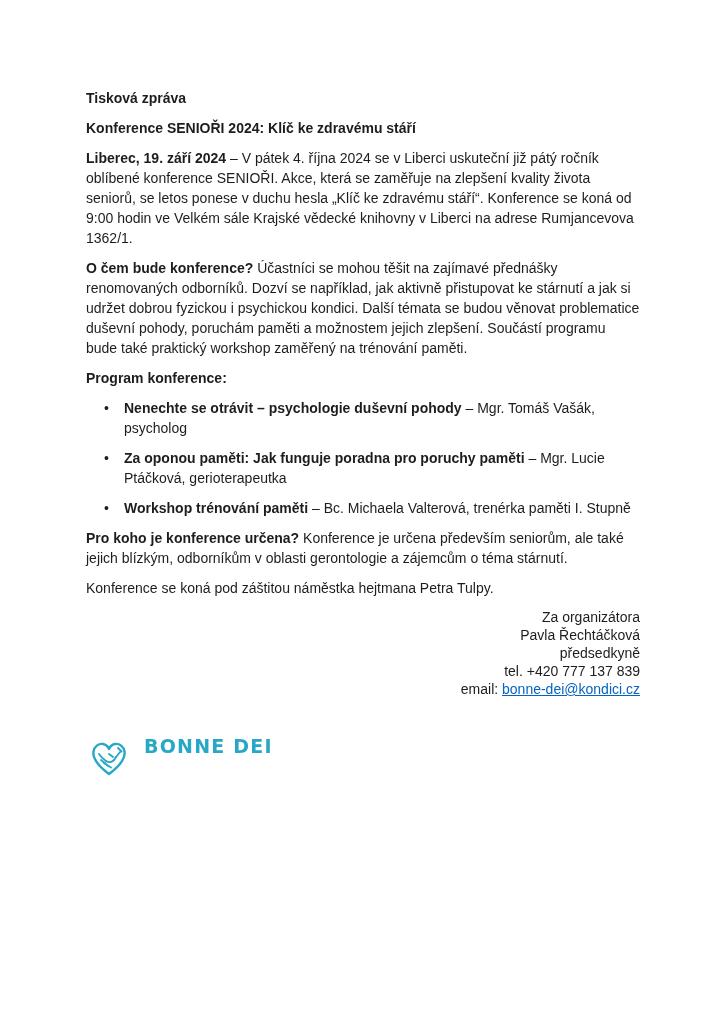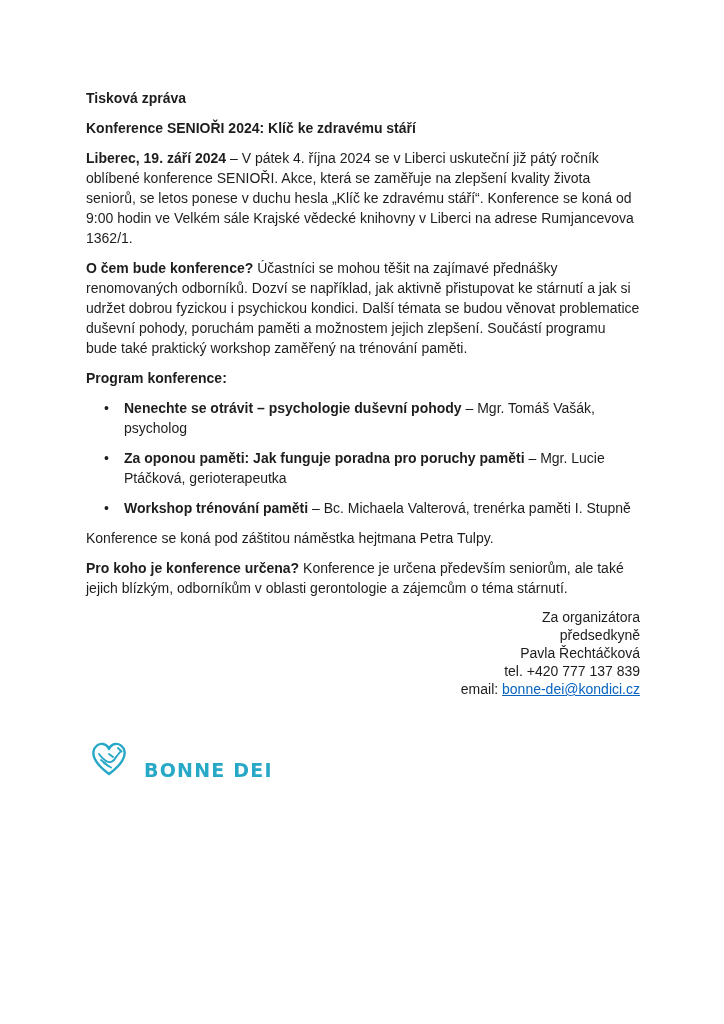--- a/index.html
+++ b/index.html
@@ -73,9 +73,9 @@
     <li><span class="b">Workshop trénování paměti</span><span> – Bc. Michaela Valterová, trenérka paměti I. Stupně</span></li>
   </ul>
 
+  <p><span class="b">Pro koho je konference určena?</span><span> Konference je určena především seniorům, ale také jejich blízkým, odborníkům v oblasti gerontologie a zájemcům o téma stárnutí.</span></p>
+
   <p>Konference se koná pod záštitou náměstka hejtmana Petra Tulpy.</p>
-
-  <p><span class="b">Pro koho je konference určena?</span><span> Konference je určena především seniorům, ale také jejich blízkým, odborníkům v oblasti gerontologie a zájemcům o téma stárnutí.</span></p>
 
   <div class="signature">
     <div>Za organizátora</div>

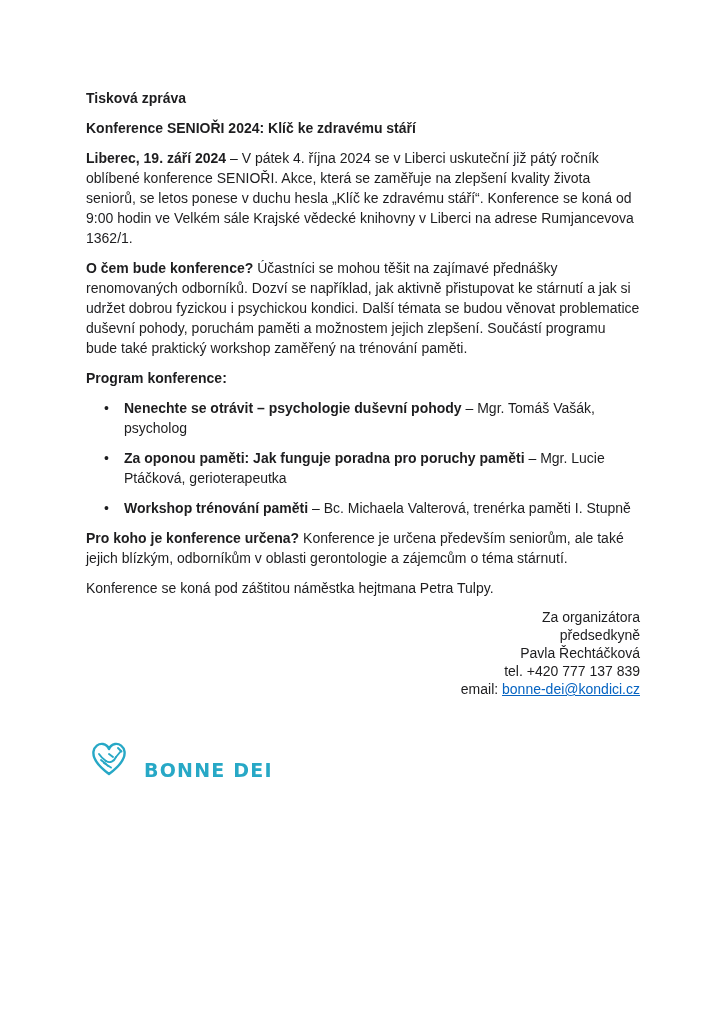--- a/index.html
+++ b/index.html
@@ -79,8 +79,8 @@
 
   <div class="signature">
     <div>Za organizátora</div>
+    <div>Pavla Řechtáčková</div>
     <div>předsedkyně</div>
-    <div>Pavla Řechtáčková</div>
     <div>tel. +420 777 137 839</div>
     <div><span>email: </span><a class="doc-link">bonne-dei@kondici.cz</a></div>
   </div>

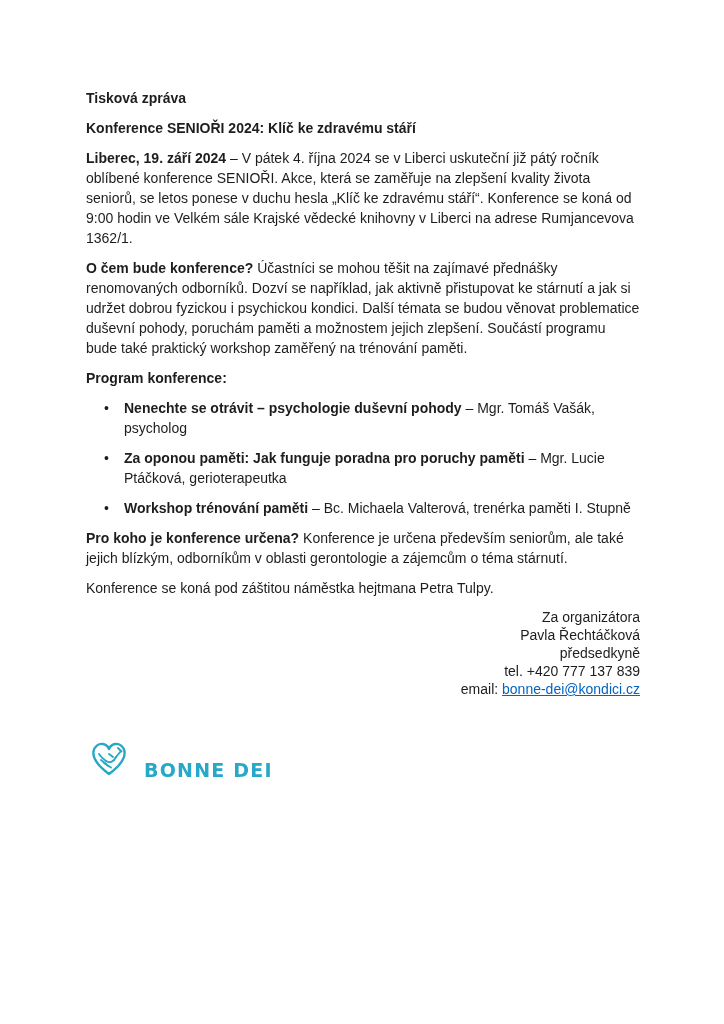--- a/index.html
+++ b/index.html
@@ -39,7 +39,7 @@
   .logo {
     margin-top: 38px;
     display: flex;
-    align-items: flex-end;
+    align-items: flex-start;
     gap: 12px;
   }
   .logo-text {

